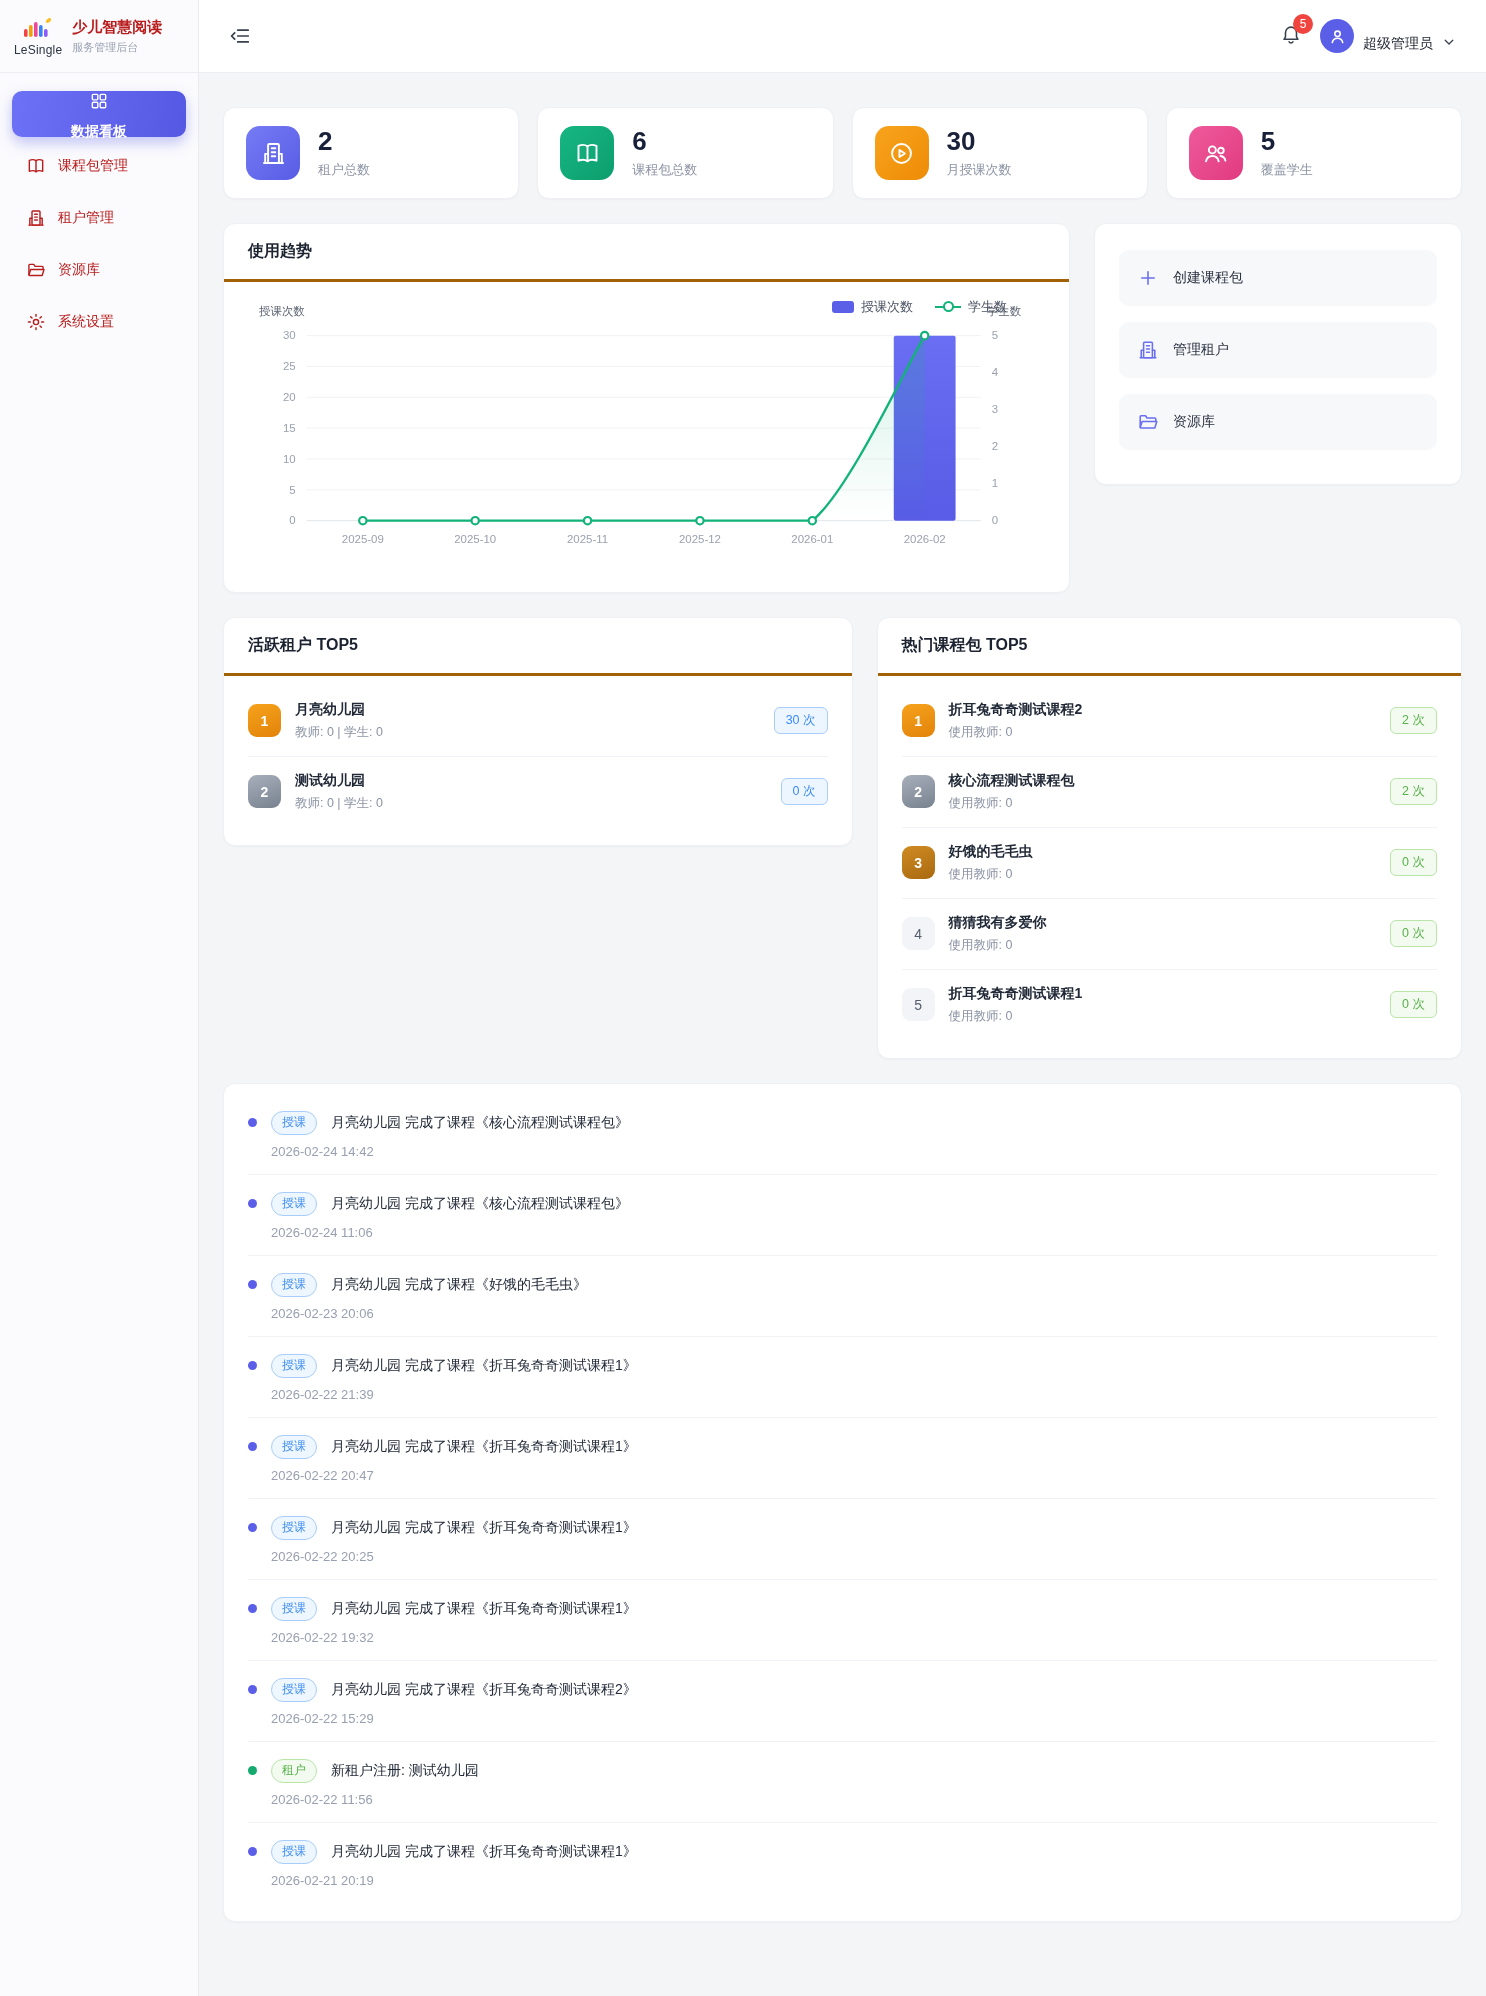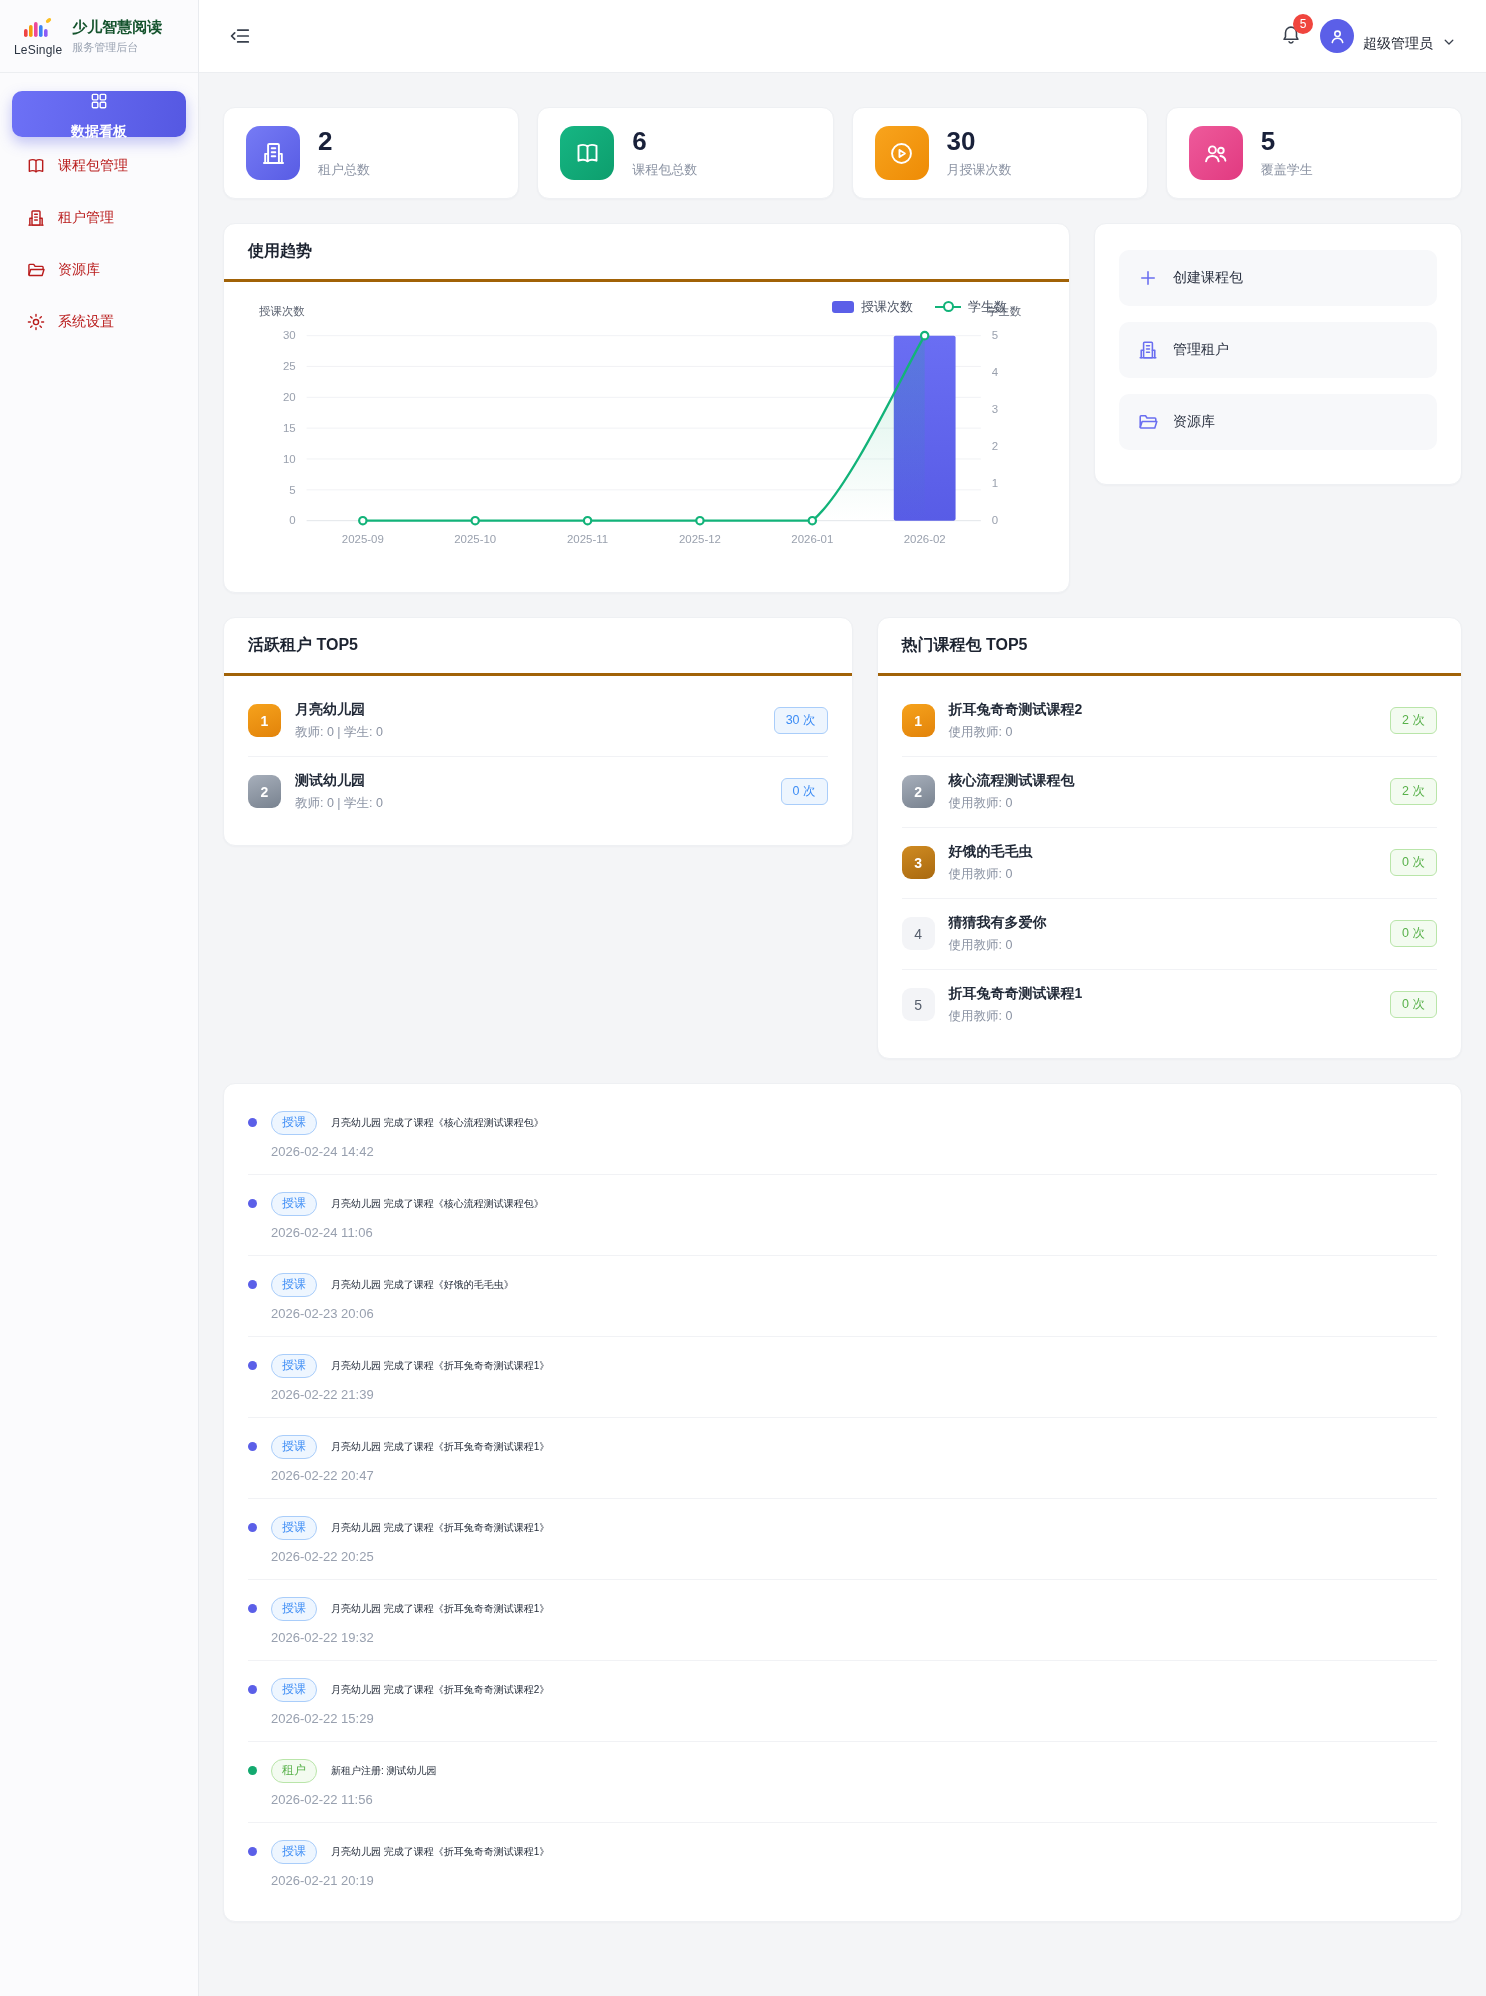--- a/index.html
+++ b/index.html
@@ -12,7 +12,7 @@
   .logo-row { height:73px; display:flex; align-items:center; gap:10px; padding:0 14px; border-bottom:1px solid #eceef1; }
   .logo-mark { display:flex; flex-direction:column; align-items:center; line-height:1; }
   .logo-mark .lname { font-size:12px; color:#2b3442; margin-top:2px; letter-spacing:.2px; }
-  .logo-text .t1 { font-size:15px; font-weight:bold; color:#14532d; }
+  .logo-text .t1 { font-size:15px; font-weight:bold; color:#b91c1c; }
   .logo-text .t2 { font-size:11px; color:#9aa3b2; margin-top:3px; }
   .menu { padding:12px 0; }
   .menu-item { height:46px; margin:6px 12px; border-radius:10px; display:flex; align-items:center; gap:12px; padding:0 14px; font-size:14px; color:#b91c1c; cursor:pointer; }

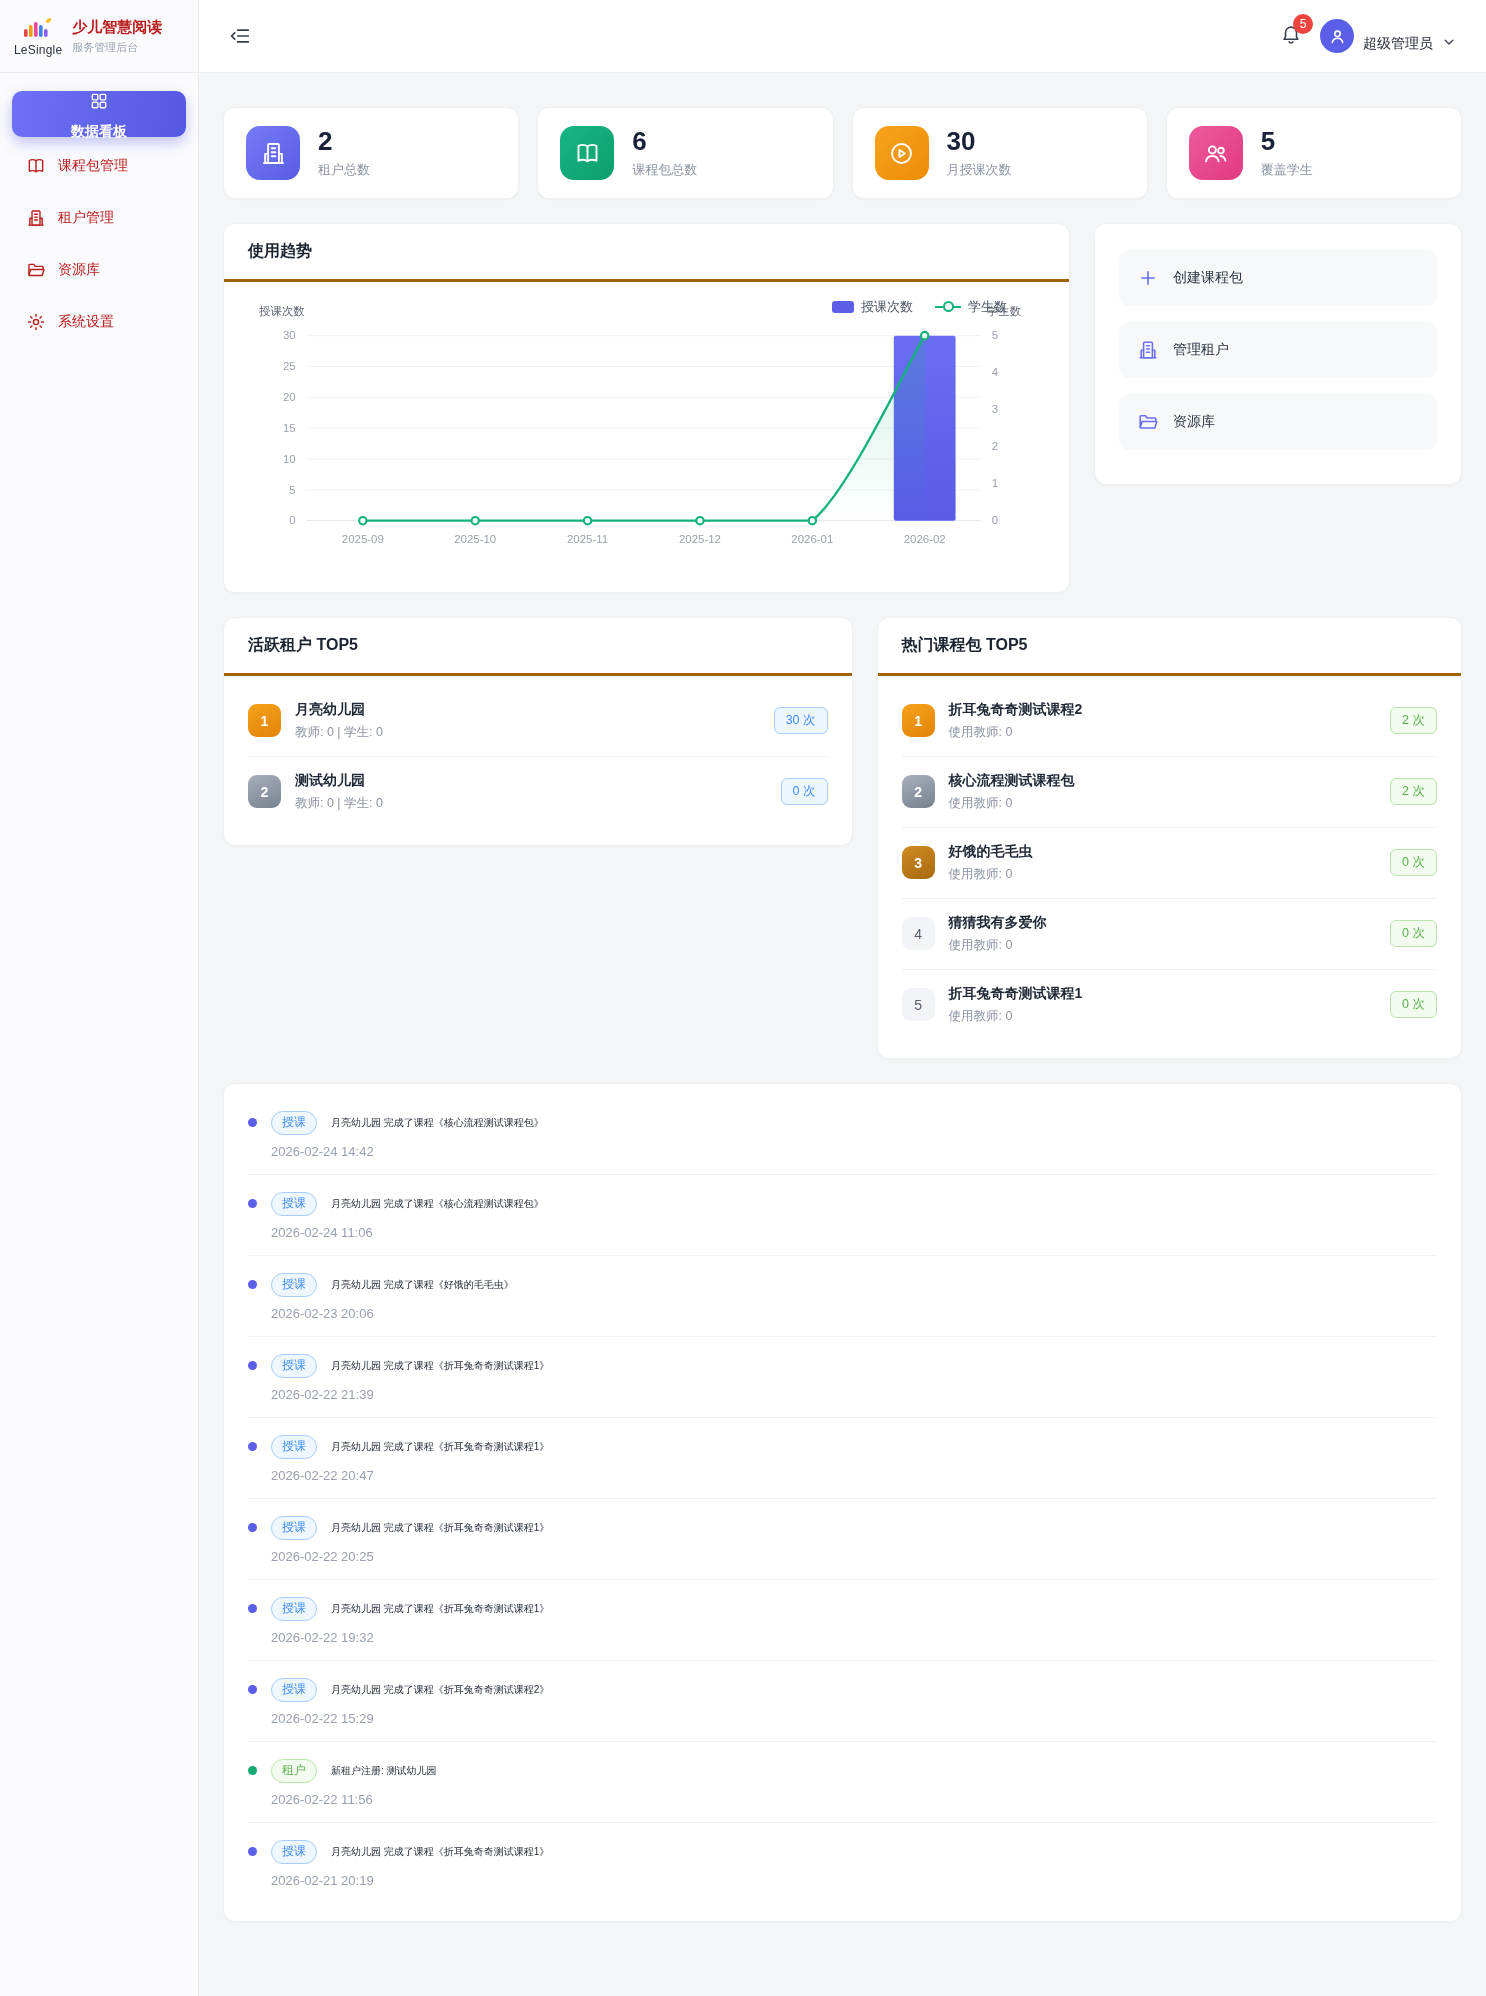--- a/index.html
+++ b/index.html
@@ -94,7 +94,7 @@
   .tag { font-size:12px; padding:2.5px 10px; border-radius:12px; border:1px solid; }
   .tag-course { color:#3c8cf5; background:#eef6ff; border-color:#a9cdfa; }
   .tag-tenant { color:#58b14a; background:#f3fbf0; border-color:#b9e5a9; }
-  .act-text { font-size:10px; color:#232b39; }
+  .act-text { font-size:14px; color:#232b39; }
   .act-time { font-size:13px; color:#98a0af; margin:9px 0 0 23px; }
   .mt24 { margin-top:24px; }
 </style>

